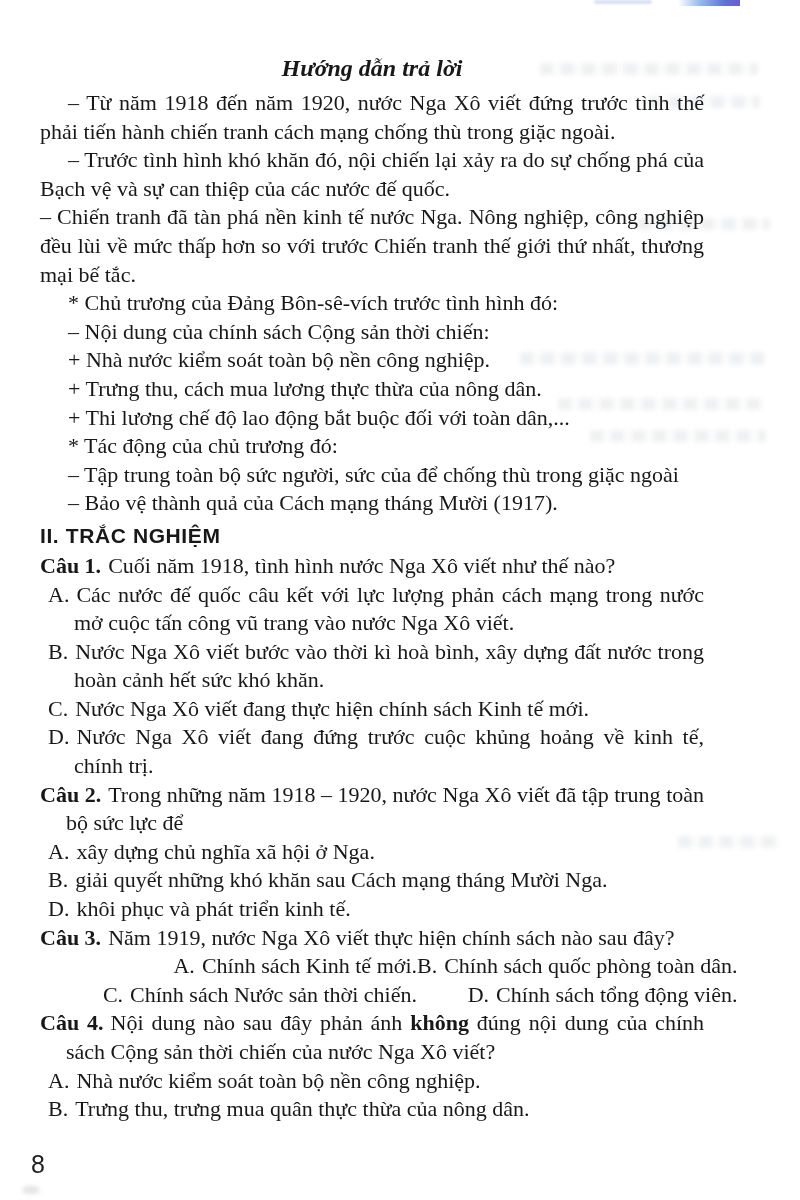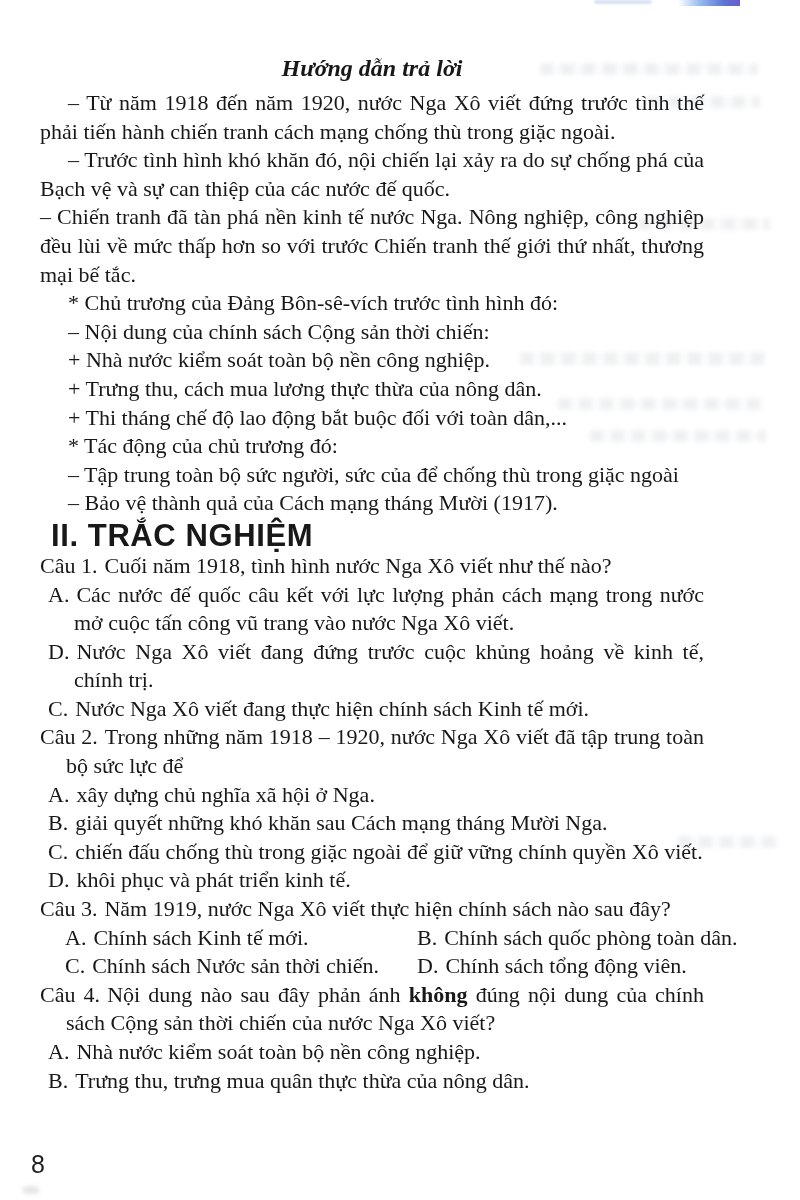--- a/index.html
+++ b/index.html
@@ -130,7 +130,7 @@
       <p class="para indent">– Nội dung của chính sách Cộng sản thời chiến:</p>
       <p class="para indent">+ Nhà nước kiểm soát toàn bộ nền công nghiệp.</p>
       <p class="para indent">+ Trưng thu, cách mua lương thực thừa của nông dân.</p>
-      <p class="para indent">+ Thi tháng chế độ lao động bắt buộc đối với toàn dân,...</p>
+      <p class="para indent">+ Thi lương chế độ lao động bắt buộc đối với toàn dân,...</p>
       <p class="para indent">* Tác động của chủ trương đó:</p>
       <p class="para indent">– Tập trung toàn bộ sức người, sức của để chống thù trong giặc ngoài</p>
       <p class="para indent">– Bảo vệ thành quả của Cách mạng tháng Mười (1917).</p>

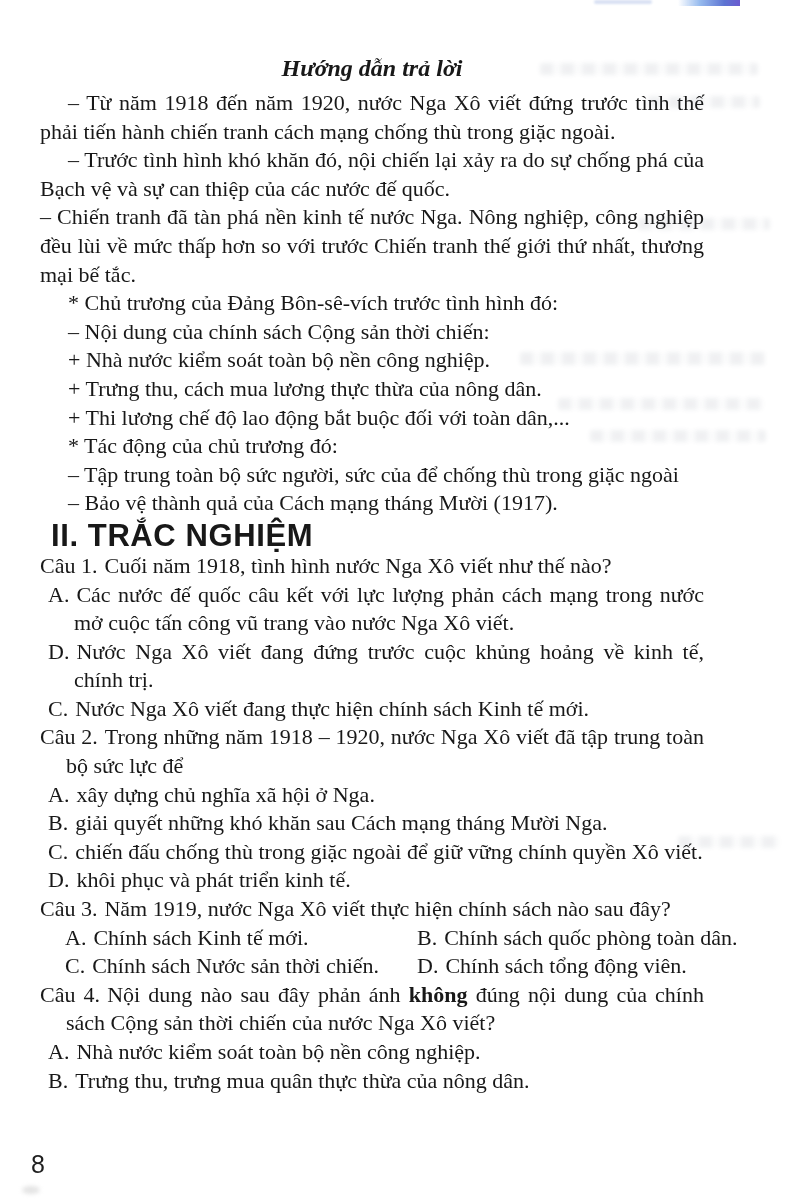--- a/index.html
+++ b/index.html
@@ -33,10 +33,10 @@
 
   .section-heading {
     font-family: "Liberation Sans", "DejaVu Sans", sans-serif;
-    font-size: 31px;
+    font-size: 21px;
     font-weight: bold;
     letter-spacing: 0.6px;
-    margin: 3px 0 2px 11px;
+    margin: 3px 0 2px 0;
     line-height: 29px;
   }
 

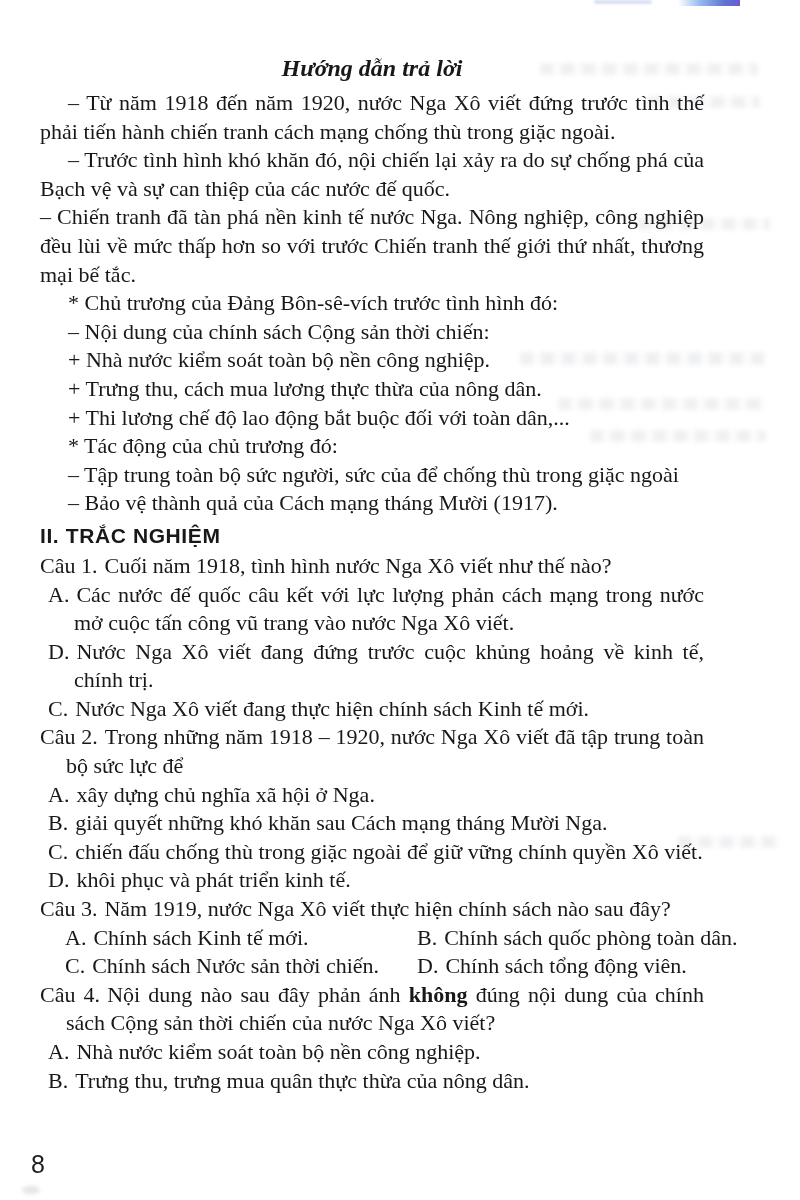--- a/index.html
+++ b/index.html
@@ -47,7 +47,7 @@
     padding-left: 26px;
     text-indent: -26px;
   }
-  .qlabel { font-weight: normal; margin-right: 7px; }
+  .qlabel { font-weight: bold; margin-right: 7px; }
   .q-bold { font-weight: bold; }
 
   .opt {

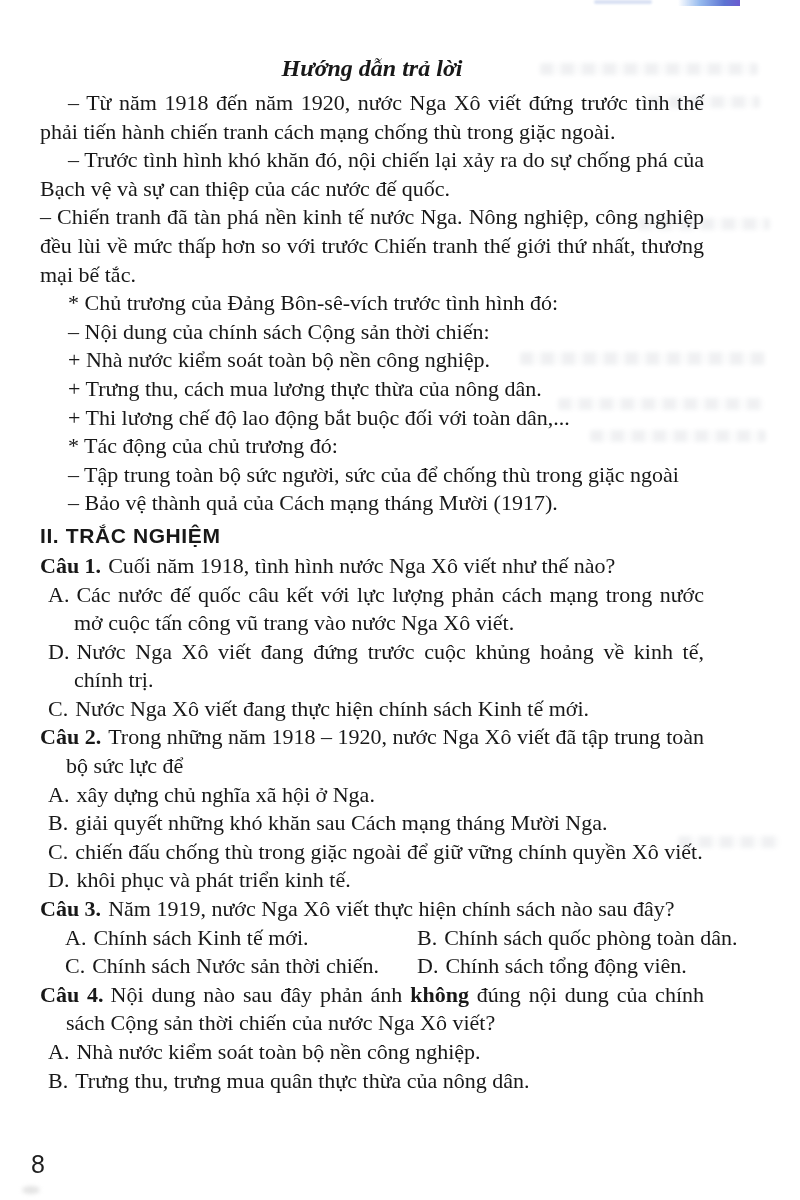--- a/index.html
+++ b/index.html
@@ -143,6 +143,7 @@
       <div class="question">
         <p class="qline"><span class="qlabel">Câu 1.</span><span>Cuối năm 1918, tình hình nước Nga Xô viết như thế nào?</span></p>
         <div class="opt"><span class="opt-label">A.</span><span>Các nước đế quốc câu kết với lực lượng phản cách mạng trong nước mở cuộc tấn công vũ trang vào nước Nga Xô viết.</span></div>
+        <div class="opt"><span class="opt-label">B.</span><span>Nước Nga Xô viết bước vào thời kì hoà bình, xây dựng đất nước trong hoàn cảnh hết sức khó khăn.</span></div>
         <div class="opt"><span class="opt-label">D.</span><span>Nước Nga Xô viết đang đứng trước cuộc khủng hoảng về kinh tế, chính trị.</span></div>
         <div class="opt"><span class="opt-label">C.</span><span>Nước Nga Xô viết đang thực hiện chính sách Kinh tế mới.</span></div>
       </div>

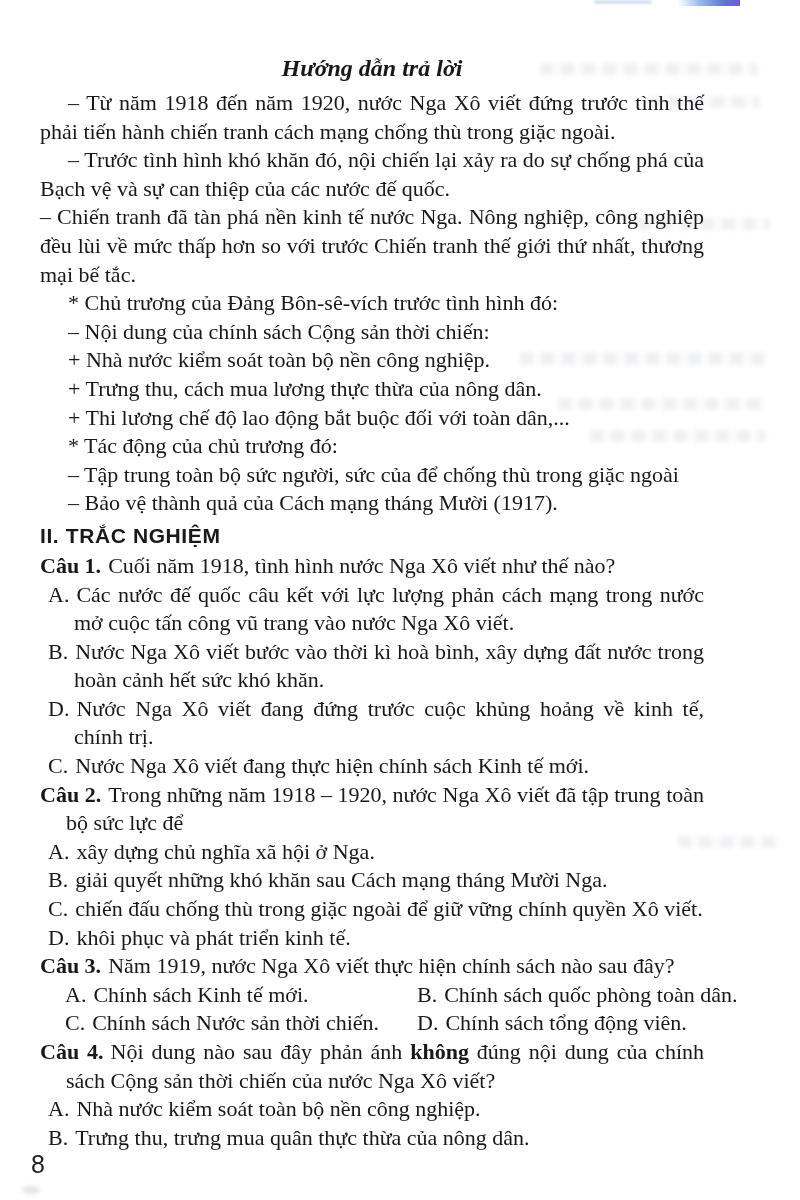--- a/index.html
+++ b/index.html
@@ -144,8 +144,8 @@
         <p class="qline"><span class="qlabel">Câu 1.</span><span>Cuối năm 1918, tình hình nước Nga Xô viết như thế nào?</span></p>
         <div class="opt"><span class="opt-label">A.</span><span>Các nước đế quốc câu kết với lực lượng phản cách mạng trong nước mở cuộc tấn công vũ trang vào nước Nga Xô viết.</span></div>
         <div class="opt"><span class="opt-label">B.</span><span>Nước Nga Xô viết bước vào thời kì hoà bình, xây dựng đất nước trong hoàn cảnh hết sức khó khăn.</span></div>
+        <div class="opt"><span class="opt-label">C.</span><span>Nước Nga Xô viết đang thực hiện chính sách Kinh tế mới.</span></div>
         <div class="opt"><span class="opt-label">D.</span><span>Nước Nga Xô viết đang đứng trước cuộc khủng hoảng về kinh tế, chính trị.</span></div>
-        <div class="opt"><span class="opt-label">C.</span><span>Nước Nga Xô viết đang thực hiện chính sách Kinh tế mới.</span></div>
       </div>
 
       <div class="question">

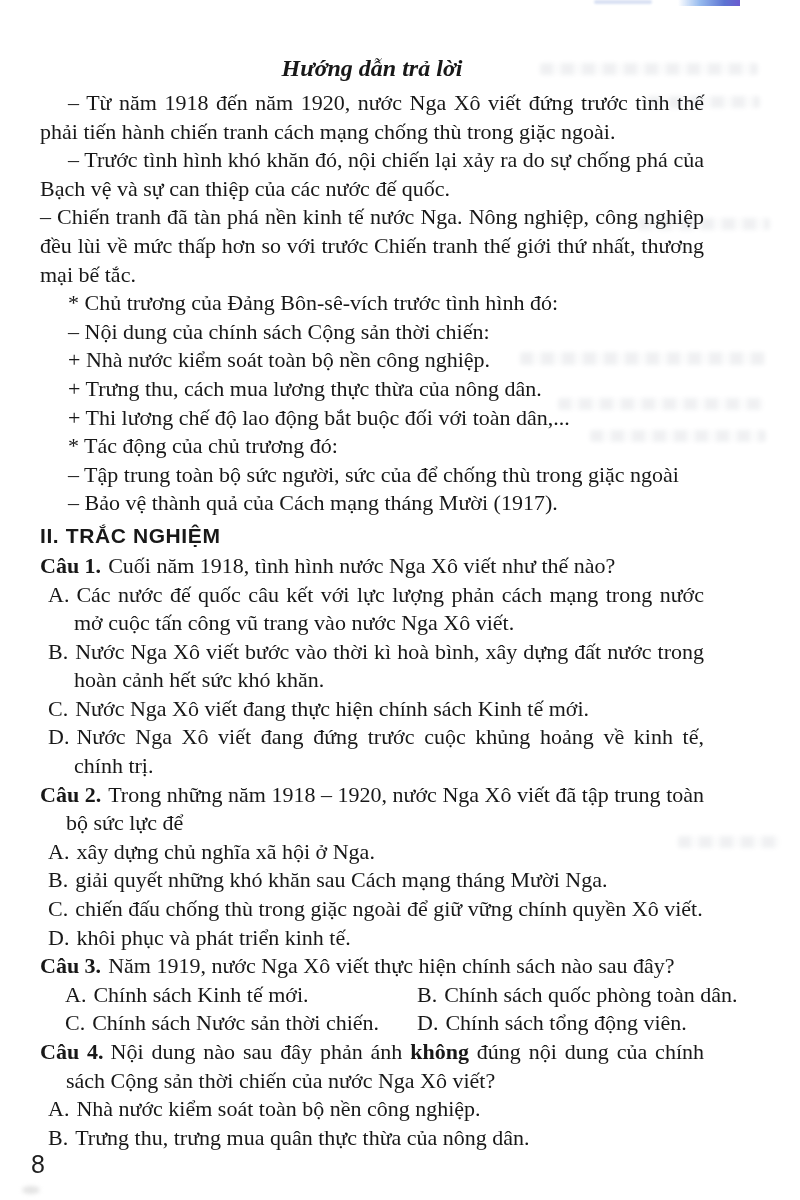--- a/index.html
+++ b/index.html
@@ -152,7 +152,6 @@
         <p class="qline"><span class="qlabel">Câu 2.</span><span>Trong những năm 1918 – 1920, nước Nga Xô viết đã tập trung toàn bộ sức lực để</span></p>
         <div class="opt"><span class="opt-label">A.</span><span>xây dựng chủ nghĩa xã hội ở Nga.</span></div>
         <div class="opt"><span class="opt-label">B.</span><span>giải quyết những khó khăn sau Cách mạng tháng Mười Nga.</span></div>
-        <div class="opt"><span class="opt-label">C.</span><span>chiến đấu chống thù trong giặc ngoài để giữ vững chính quyền Xô viết.</span></div>
         <div class="opt"><span class="opt-label">D.</span><span>khôi phục và phát triển kinh tế.</span></div>
       </div>
 

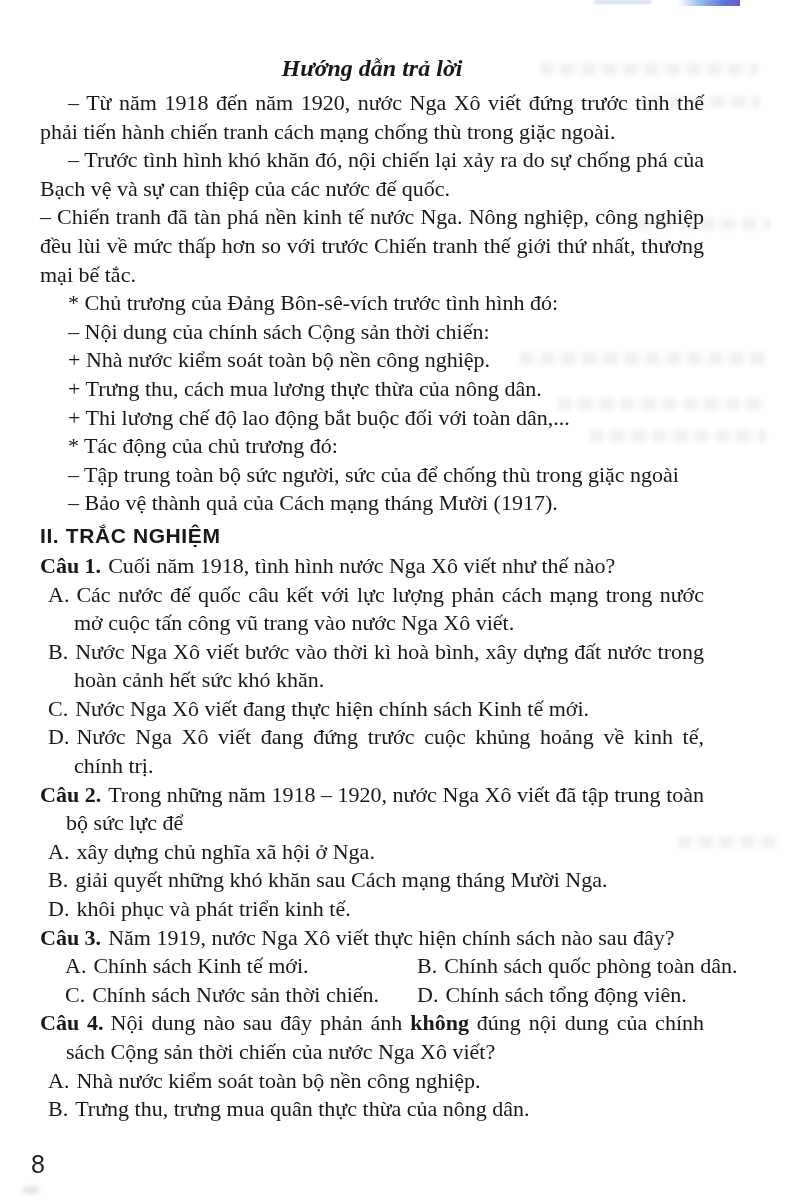--- a/index.html
+++ b/index.html
@@ -63,7 +63,7 @@
     display: grid;
     grid-template-columns: 352px auto;
   }
-  .opt-grid .opt-cell { white-space: nowrap; }
+  .opt-grid .opt-cell { white-space: nowrap; text-align: right; }
 
   .page-number {
     position: absolute;

